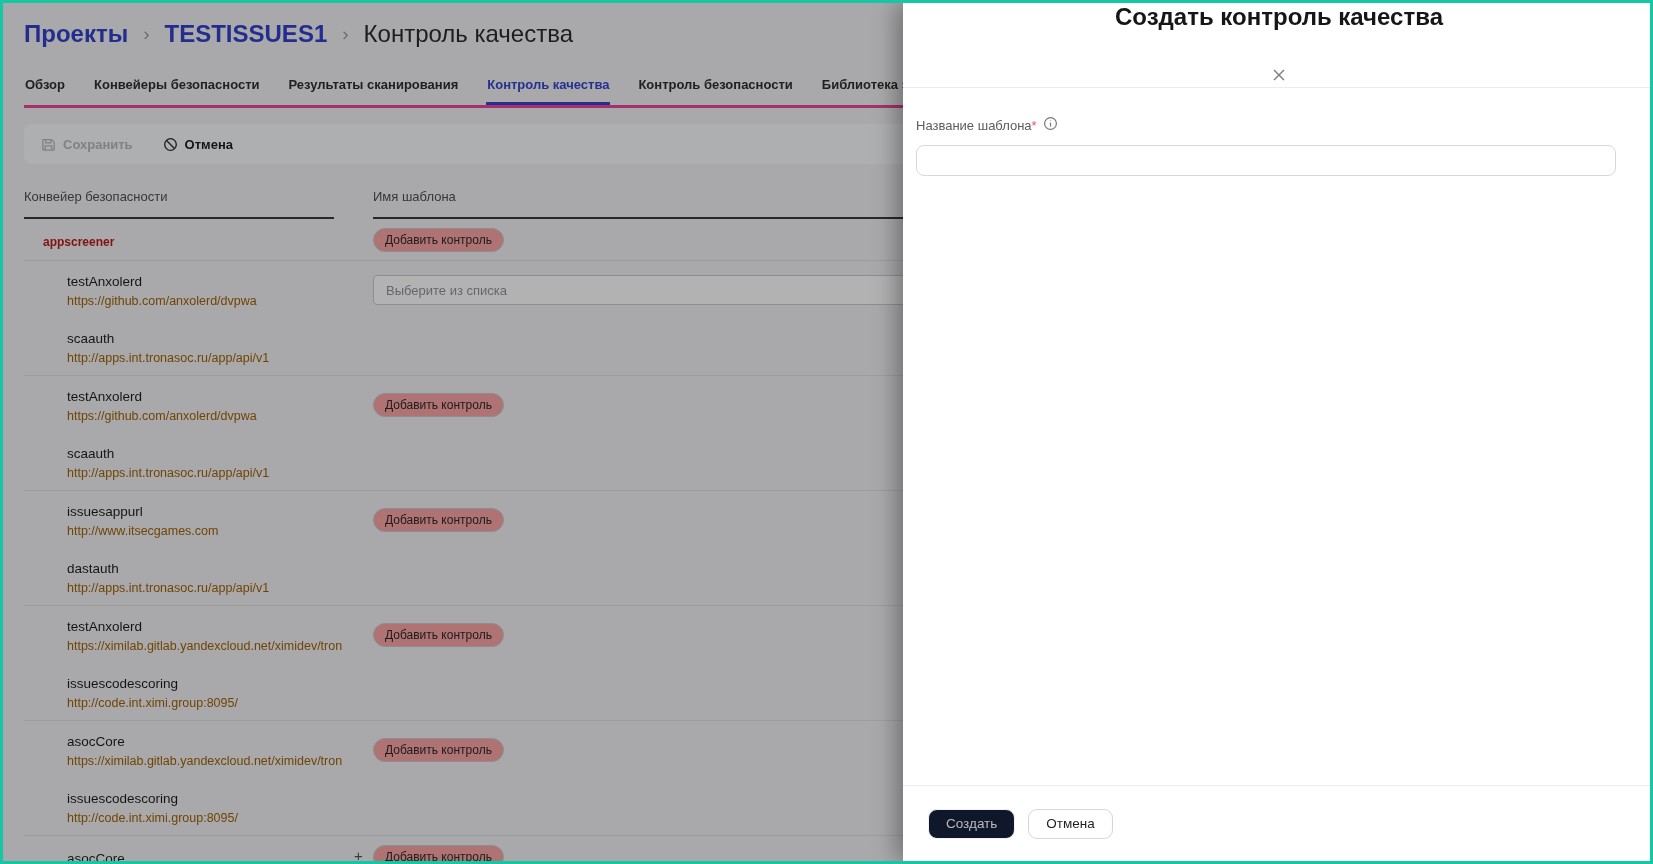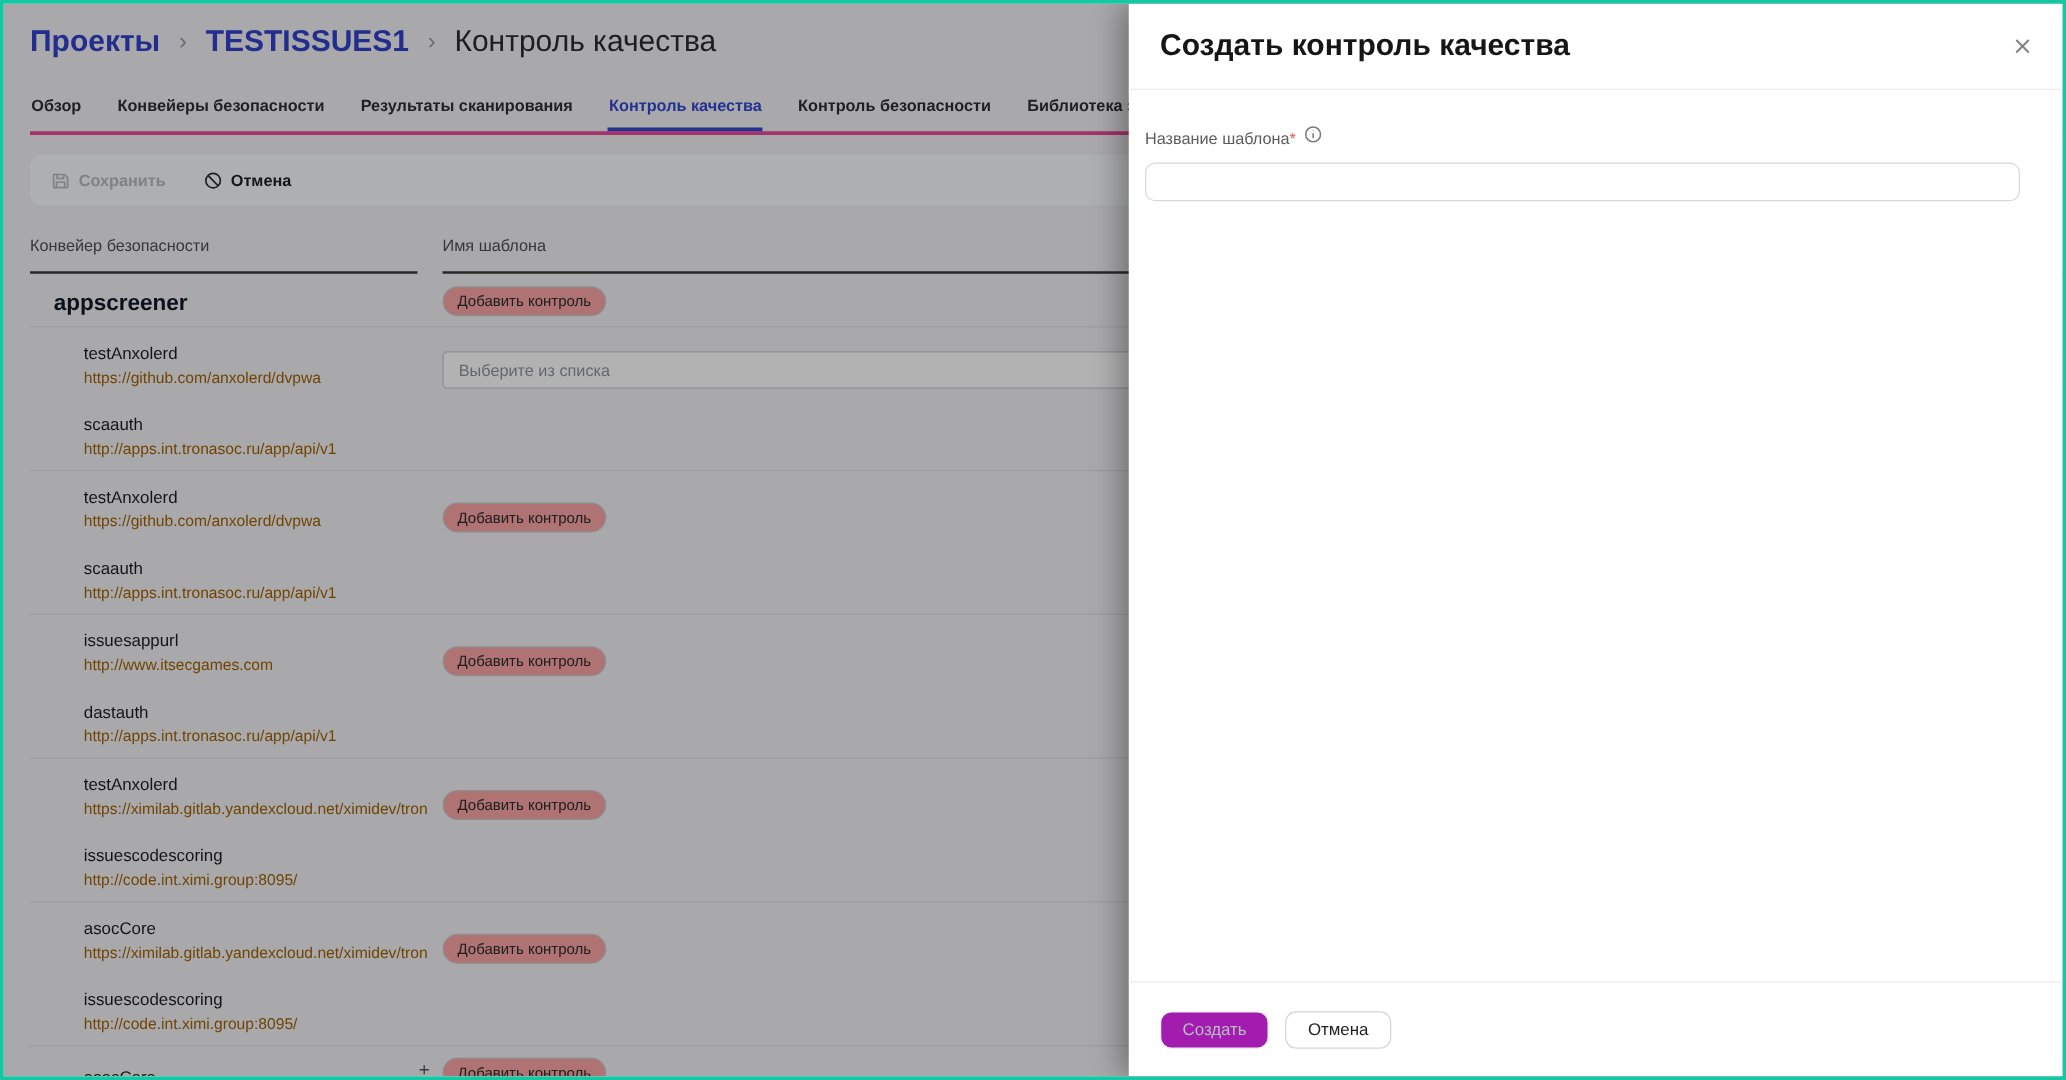--- a/index.html
+++ b/index.html
@@ -52,7 +52,7 @@
 
   
   .drawer { position:absolute; top:0; bottom:0; left:900px; right:0; background:#fff; z-index:10; box-shadow:-6px 0 22px rgba(0,0,0,0.35); }
-  .drawer-head { height:69px; border-bottom:1px solid #ececec; display:flex; align-items:center; justify-content:space-between; padding:0 20px 0 25px; }
+  .drawer-head { height:85px; border-bottom:1px solid #ececec; display:flex; align-items:center; justify-content:space-between; padding:0 20px 0 25px;flex-direction:column; }
   .drawer-title { font-size:24px; font-weight:700; color:#161616; }
   .close-btn { background:none; border:none; cursor:pointer; padding:4px; line-height:0; }
   .drawer-body { padding:28px 25px 0 13px; }

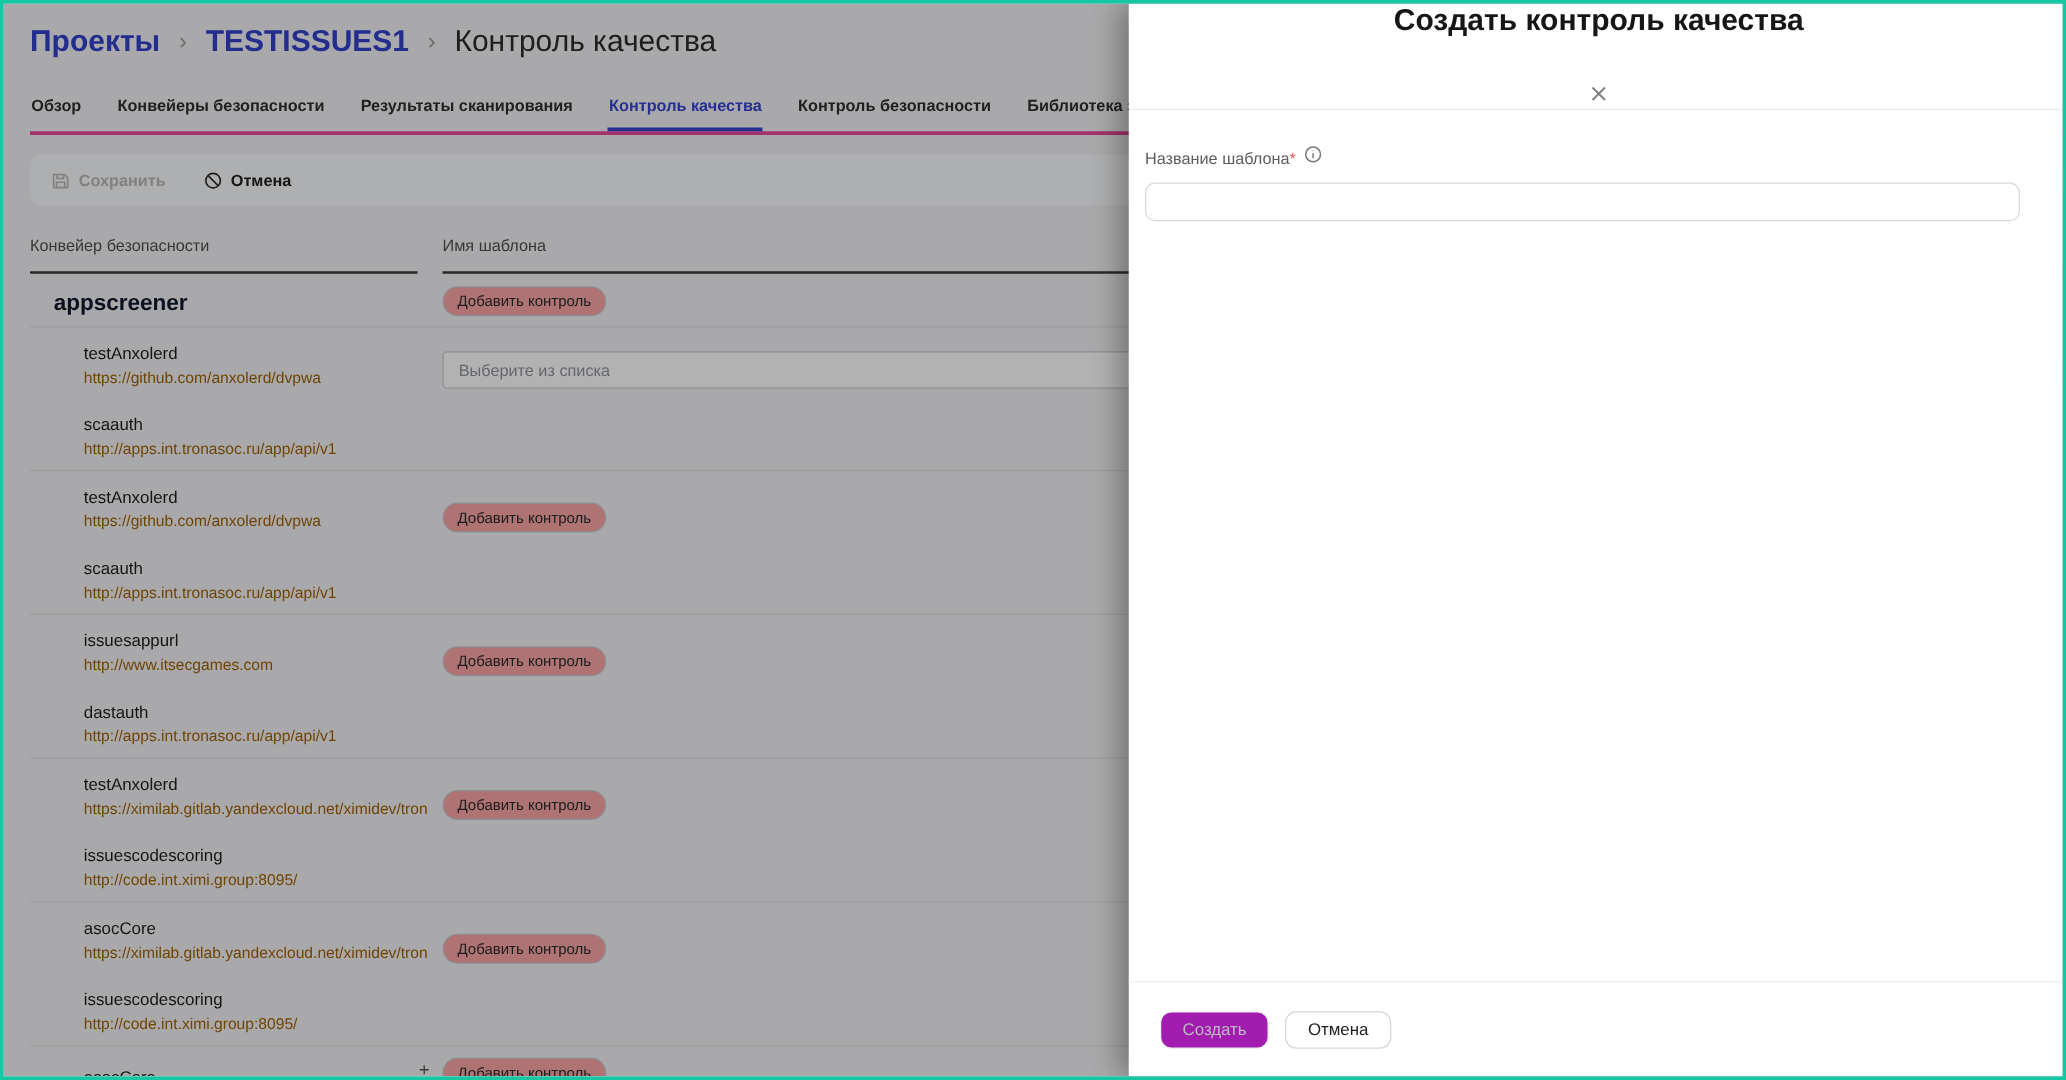--- a/index.html
+++ b/index.html
@@ -29,7 +29,7 @@
   .tb-btn svg { display:block; }
 
   .table { margin-top:25px; }
-  .trow { display:flex; align-items:flex-end; }
+  .trow { display:flex; align-items:center;gap:19px; }
   .c1 { width:310px; margin-right:20px; flex:none; }
   .c2 { flex:1; min-width:0; }
   .thead .c1, .thead .c2 { font-size:13px; color:#4f4f4f; padding-bottom:13px; border-bottom:2px solid #3a3a3a; }

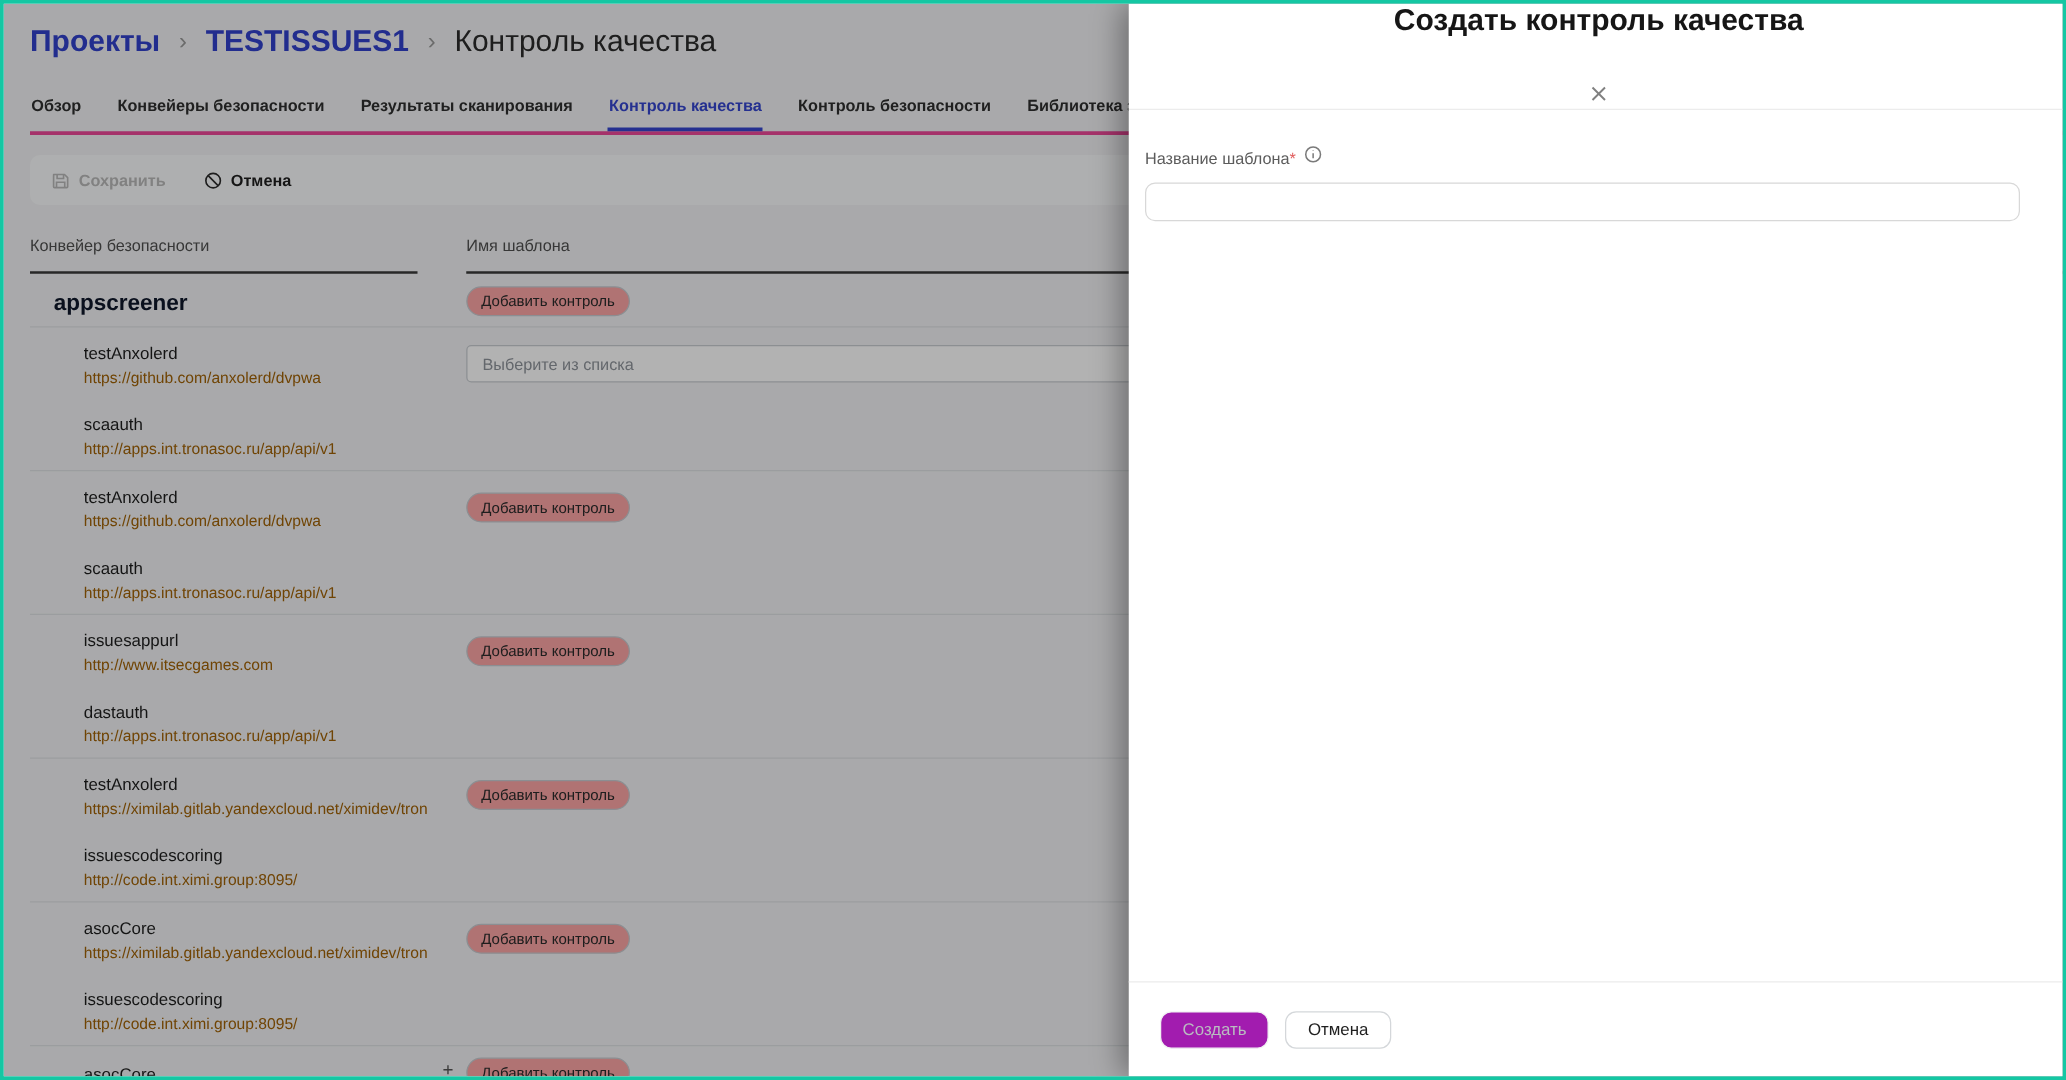--- a/index.html
+++ b/index.html
@@ -36,7 +36,7 @@
 
   .group { border-bottom:1px solid #dfe1e4; }
   .grp-head { padding:9px 0 8px; border-bottom:1px solid #dfe1e4; }
-  .grp-head .c1 { padding-left:19px; font-size:18px; font-weight:700; color:#0f172a; padding-top:4px; }
+  .grp-head .c1 { padding-left:19px; font-size:12px; font-weight:700; color:#b91c1c; padding-top:4px; }
   .item-row { padding:9px 0 8px; }
   .item-row .c1 { padding-left:43px; }
   .item-name { font-size:13.5px; color:#1e1e1e; line-height:16px; padding-top:4px; }

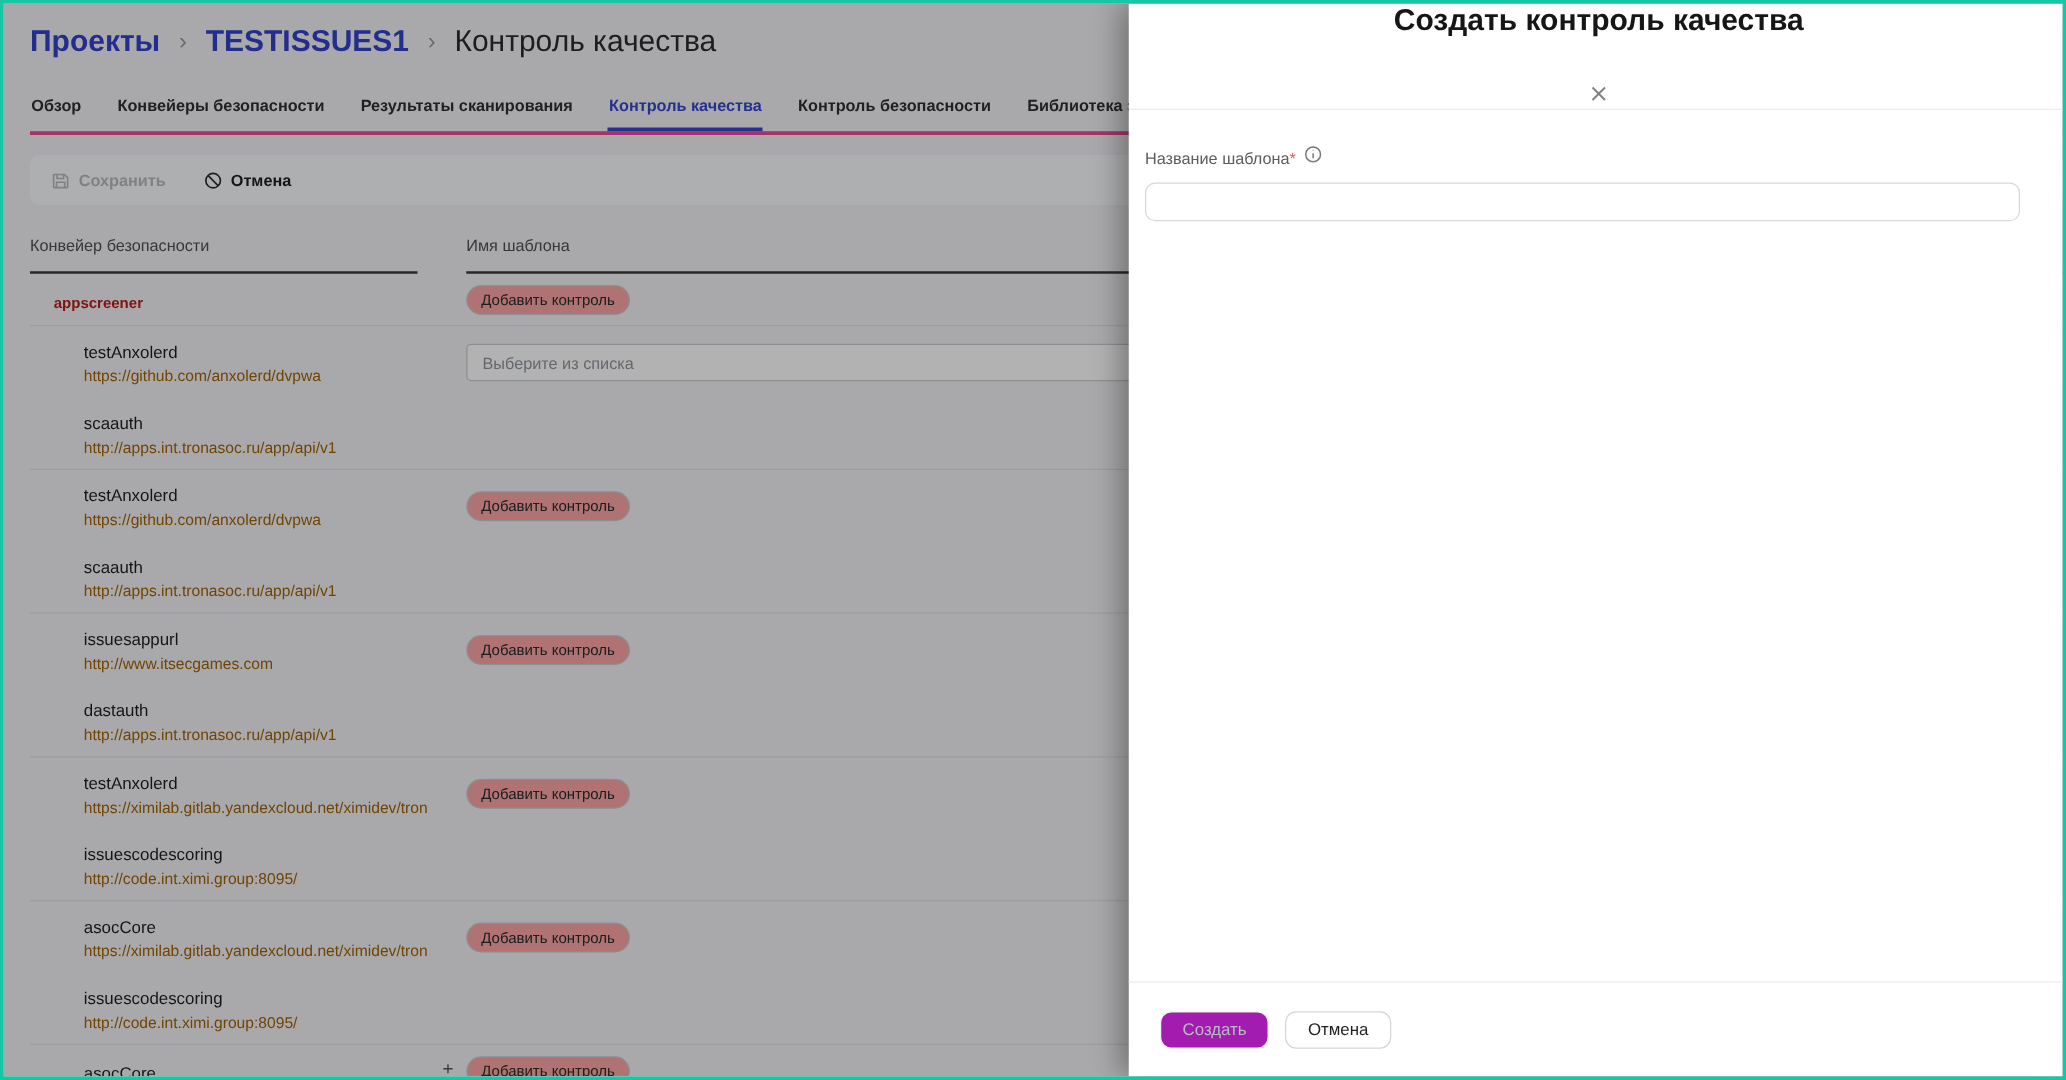--- a/index.html
+++ b/index.html
@@ -62,7 +62,7 @@
   .text-input { margin-top:10px; width:700px; height:31px; border:1px solid #d8d8d8; border-radius:8px; background:#fff; font-family:inherit; font-size:13px; color:#222; padding:0 12px; outline:none; display:block; }
   .drawer-footer { position:absolute; bottom:0; left:0; right:0; height:76px; border-top:1px solid #ececec; display:flex; align-items:center; padding-left:25px; gap:13px; }
   .btn { height:30px; border-radius:9px; font-family:inherit; font-size:13.5px; padding:0 17px; cursor:pointer; }
-  .btn-create { background:#a21caf; border:1px solid #f1f2f3; color:#b9bcc0; cursor:default; }
+  .btn-create { background:#0f172a; border:1px solid #f1f2f3; color:#b9bcc0; cursor:default; }
   .btn-cancel { background:#fff; border:1px solid #d4d7da; color:#1f1f1f; }
 </style>
 </head>

